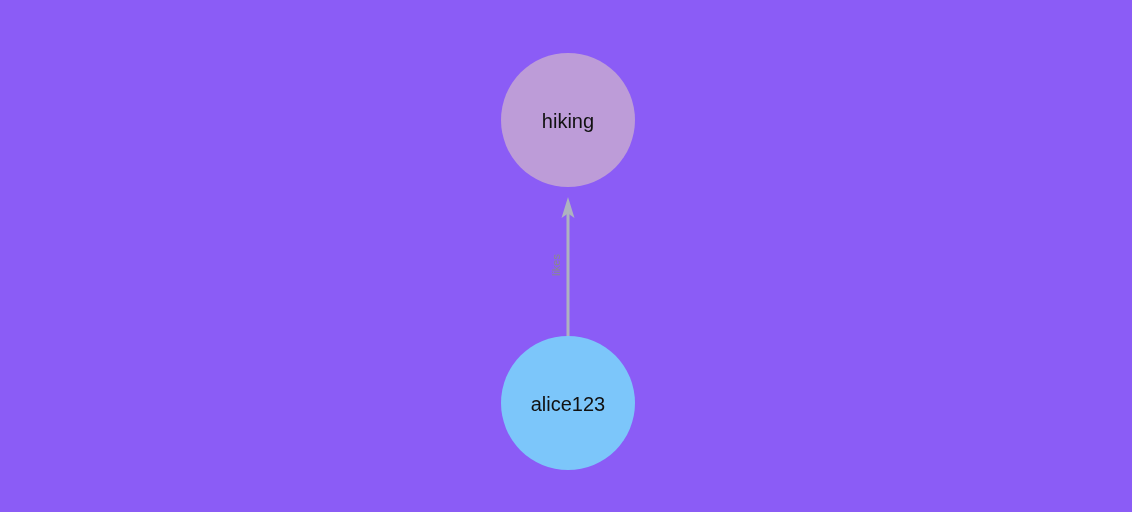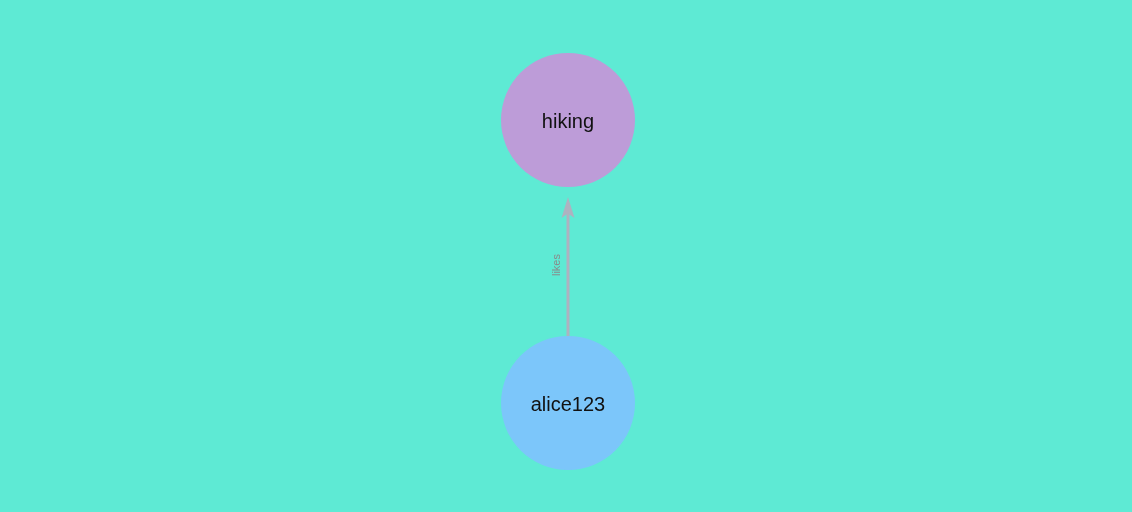--- a/index.html
+++ b/index.html
@@ -51,7 +51,7 @@
 </head>
 <body>
 
-<div id="graph-canvas" style="width: 1132px; height: 512px; background: #5eead4;">
+<div id="graph-canvas" style="width: 1132px; height: 512px; background: #8b5cf6;">
   <svg id="graph-svg" viewBox="0 0 1132 512" xmlns="http://www.w3.org/2000/svg" style="width: 1132px; height: 512px;">
 
     <g>

